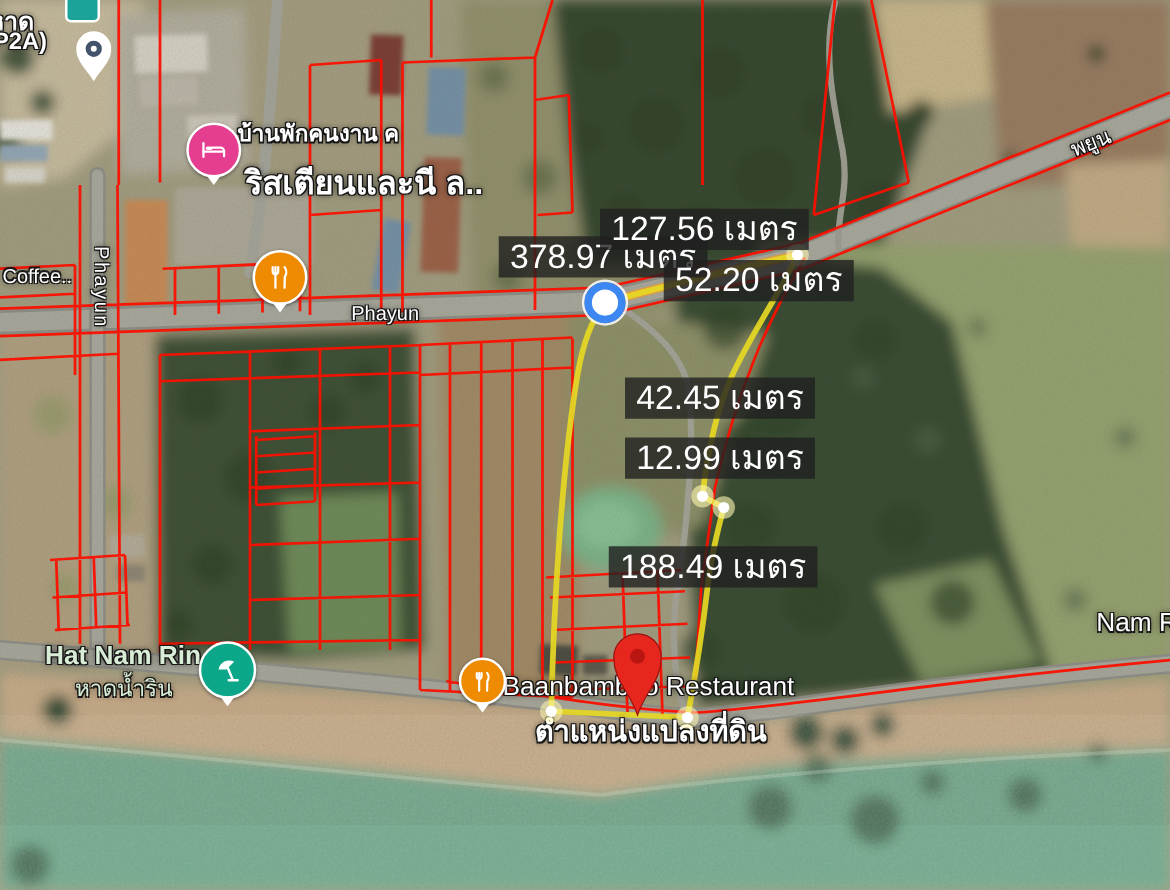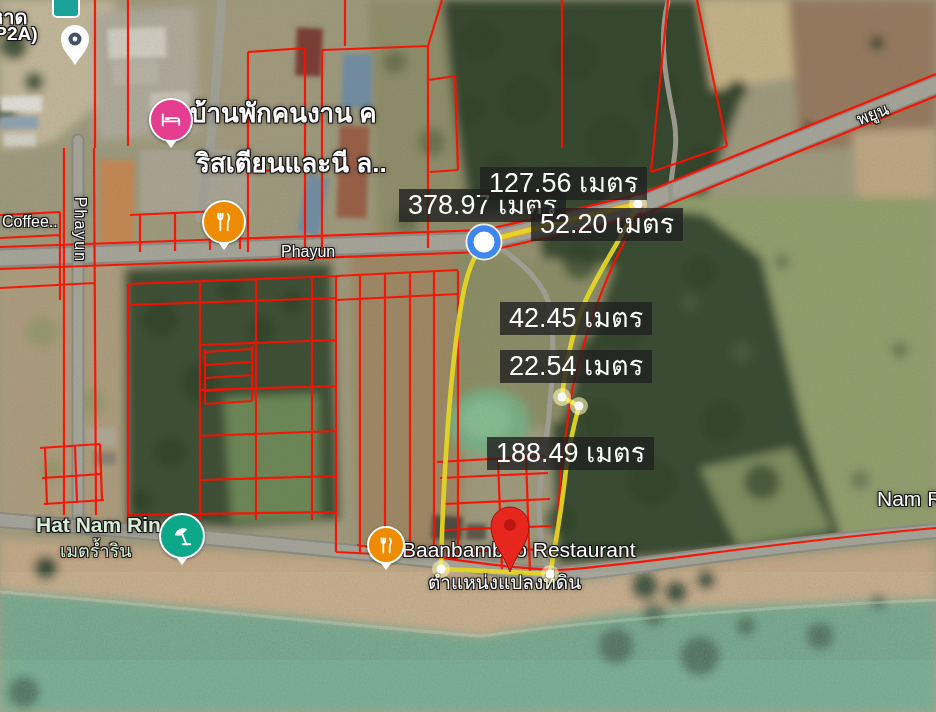--- a/index.html
+++ b/index.html
@@ -207,7 +207,7 @@
   <div class="ovl">
     <div class="halo" style="left:-10px;top:1px;font-size:20px;font-weight:bold">หาด</div>
     <div class="halo" style="left:-12px;top:23px;font-size:19px;font-weight:bold">(P2A)</div>
-    <div class="halo" style="left:190px;top:92px;font-size:26px;font-weight:bold">บ้านพักคนงาน ค</div>
+    <div class="halo" style="left:190px;top:92px;font-size:18px;font-weight:bold">บ้านพักคนงาน ค</div>
     <div class="halo" style="left:196px;top:142px;font-size:26px;font-weight:bold">ริสเตียนและนี ล..</div>
     <div class="halo" style="left:2px;top:213px;font-size:16px">Coffee..</div>
     <div class="halo" style="left:281px;top:243px;font-size:16px">Phayun</div>

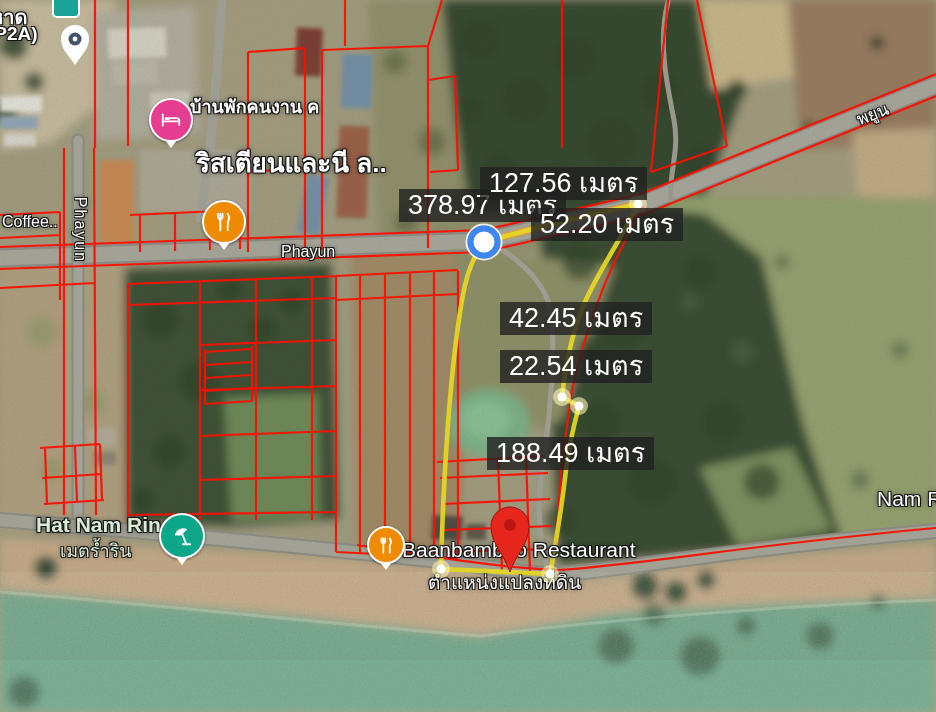--- a/index.html
+++ b/index.html
@@ -208,7 +208,7 @@
     <div class="halo" style="left:-10px;top:1px;font-size:20px;font-weight:bold">หาด</div>
     <div class="halo" style="left:-12px;top:23px;font-size:19px;font-weight:bold">(P2A)</div>
     <div class="halo" style="left:190px;top:92px;font-size:18px;font-weight:bold">บ้านพักคนงาน ค</div>
-    <div class="halo" style="left:196px;top:142px;font-size:26px;font-weight:bold">ริสเตียนและนี ล..</div>
+    <div class="halo" style="left:196px;top:125px;font-size:26px;font-weight:bold">ริสเตียนและนี ล..</div>
     <div class="halo" style="left:2px;top:213px;font-size:16px">Coffee..</div>
     <div class="halo" style="left:281px;top:243px;font-size:16px">Phayun</div>
     <div class="halo" style="left:80px;top:230px;transform:translate(-50%,-50%) rotate(90deg);font-size:16px;letter-spacing:2px">Phayun</div>

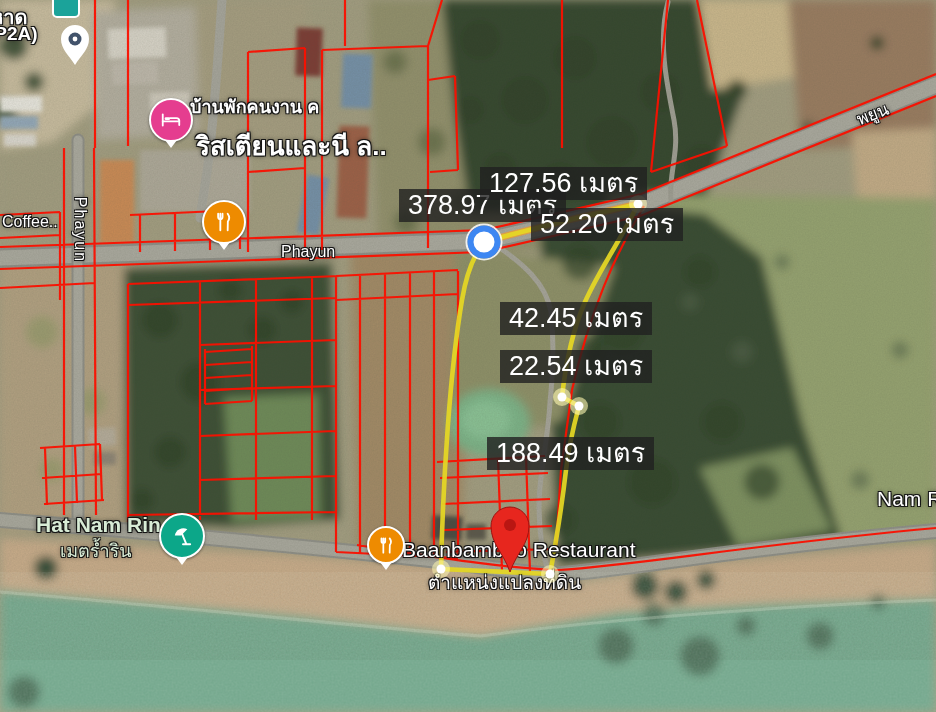--- a/index.html
+++ b/index.html
@@ -256,7 +256,7 @@
     <div class="mbox" style="left:480px;top:167px">127.56 เมตร</div>
     <div class="mbox" style="left:531px;top:208px">52.20 เมตร</div>
     <div class="mbox" style="left:500px;top:302px">42.45 เมตร</div>
-    <div class="mbox" style="left:500px;top:350px">22.54 เมตร</div>
+    <div class="mbox" style="left:500px;top:350px">12.99 เมตร</div>
     <div class="mbox" style="left:487px;top:437px">188.49 เมตร</div>
   </div>
 

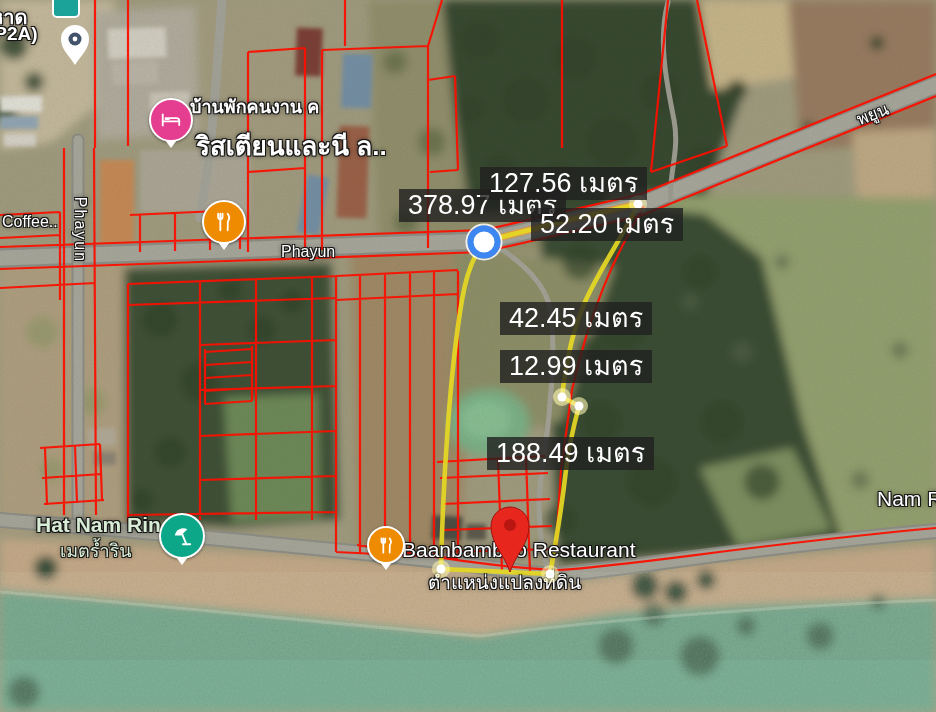--- a/index.html
+++ b/index.html
@@ -215,7 +215,7 @@
     <div class="halo" style="left:856px;top:100px;transform:rotate(-21deg);font-size:17px">พยูน</div>
     <div class="halo" style="left:877px;top:487px;font-size:21px">Nam R</div>
     <div class="halo green" style="left:36px;top:513px;font-size:21px;font-weight:bold">Hat Nam Rin</div>
-    <div class="halo green" style="left:60px;top:536px;font-size:18px">เมตร้ำริน</div>
+    <div class="halo green" style="left:60px;top:536px;font-size:18px">หาดน้ำริน</div>
     <div class="halo" style="left:402px;top:538px;font-size:21px">Baanbamboo Restaurant</div>
     <div class="halo" style="left:428px;top:567px;font-size:19px;font-weight:normal">ตำแหน่งแปลงที่ดิน</div>
   </div>

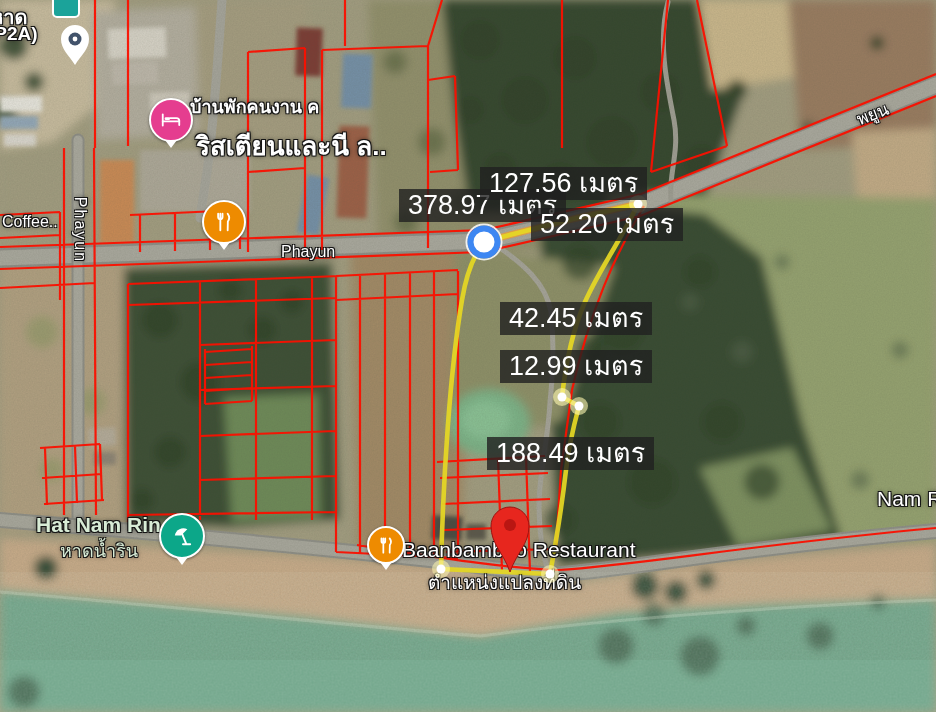--- a/index.html
+++ b/index.html
@@ -217,7 +217,7 @@
     <div class="halo green" style="left:36px;top:513px;font-size:21px;font-weight:bold">Hat Nam Rin</div>
     <div class="halo green" style="left:60px;top:536px;font-size:18px">หาดน้ำริน</div>
     <div class="halo" style="left:402px;top:538px;font-size:21px">Baanbamboo Restaurant</div>
-    <div class="halo" style="left:428px;top:567px;font-size:19px;font-weight:normal">ตำแหน่งแปลงที่ดิน</div>
+    <div class="halo" style="left:428px;top:567px;font-size:23px;font-weight:bold">ตำแหน่งแปลงที่ดิน</div>
   </div>
 
   <svg class="layer" width="936" height="712" viewBox="0 0 936 712" style="pointer-events:none">

